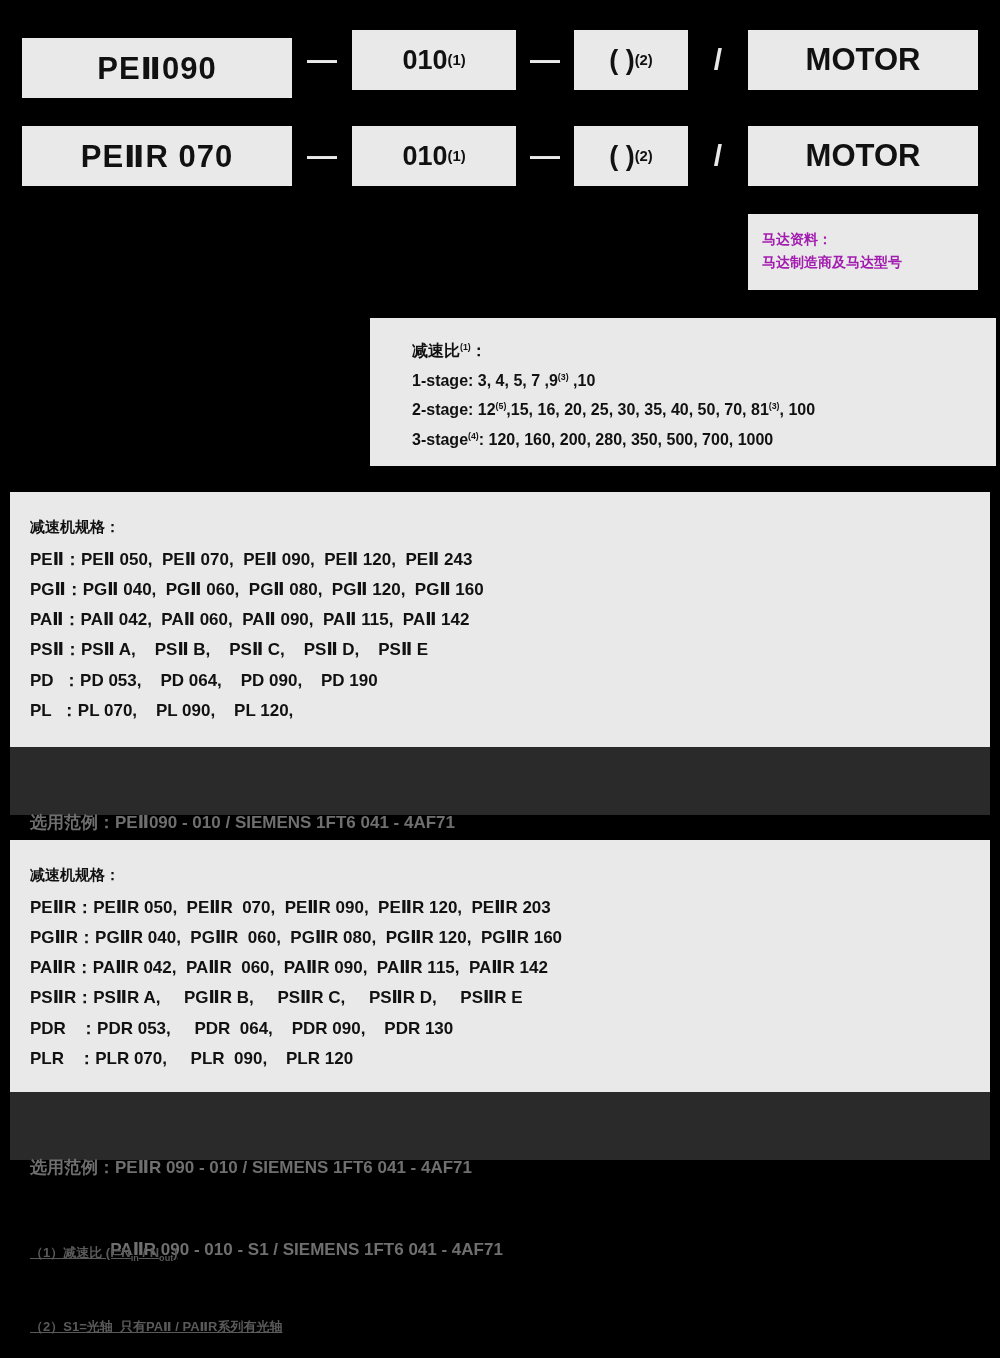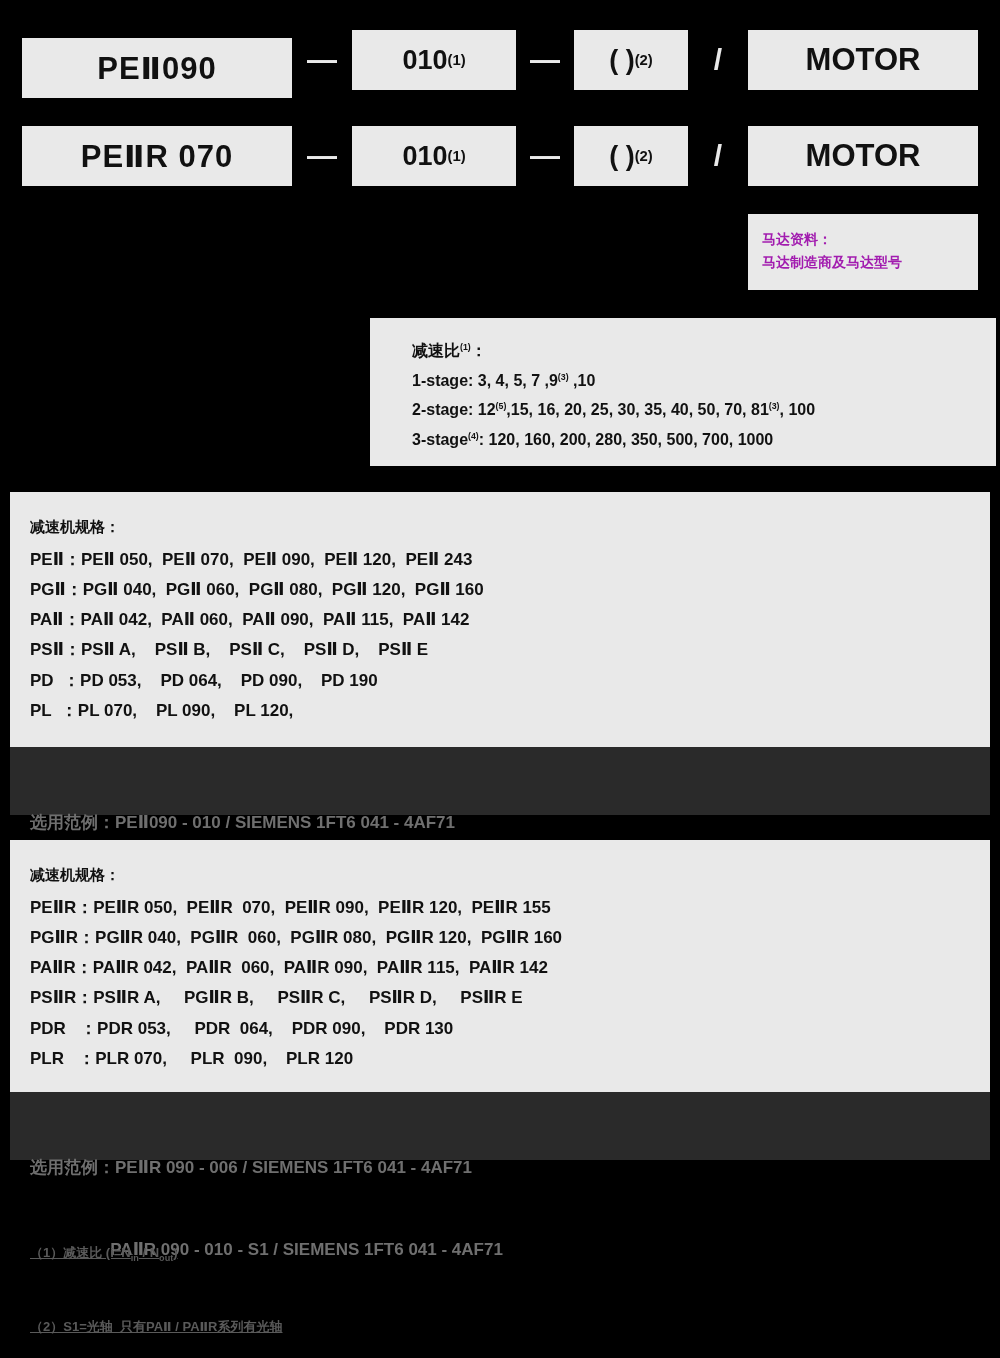--- a/index.html
+++ b/index.html
@@ -190,7 +190,7 @@
 
   <div id="spec2">
     <div class="title">减速机规格：</div>
-    <div class="spec-line">PEⅡR：PEⅡR 050,  PEⅡR  070,  PEⅡR 090,  PEⅡR 120,  PEⅡR 155</div>
+    <div class="spec-line">PEⅡR：PEⅡR 050,  PEⅡR  070,  PEⅡR 090,  PEⅡR 120,  PEⅡR 203</div>
     <div class="spec-line">PGⅡR：PGⅡR 040,  PGⅡR  060,  PGⅡR 080,  PGⅡR 120,  PGⅡR 160</div>
     <div class="spec-line">PAⅡR：PAⅡR 042,  PAⅡR  060,  PAⅡR 090,  PAⅡR 115,  PAⅡR 142</div>
     <div class="spec-line">PSⅡR：PSⅡR A,     PGⅡR B,     PSⅡR C,     PSⅡR D,     PSⅡR E</div>

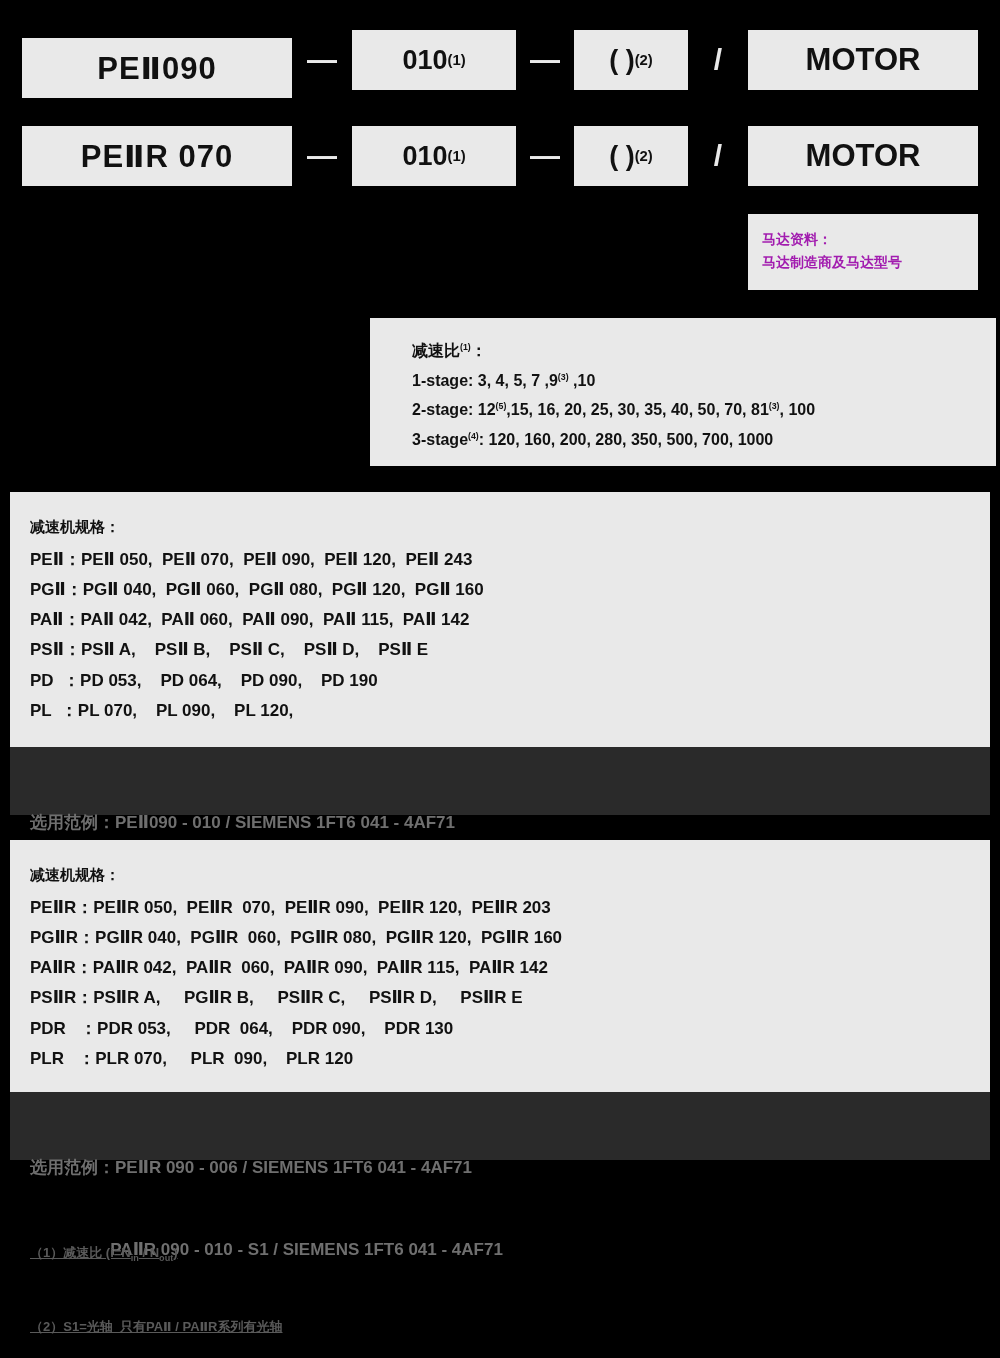--- a/index.html
+++ b/index.html
@@ -199,7 +199,7 @@
   </div>
 
   <div id="ex2">
-    <div>选用范例：PEⅡR 090 - 006 / SIEMENS 1FT6 041 - 4AF71</div>
+    <div>选用范例：PEⅡR 090 - 010 / SIEMENS 1FT6 041 - 4AF71</div>
     <div>                 PAⅡR 090 - 010 - S1 / SIEMENS 1FT6 041 - 4AF71</div>
   </div>
 

